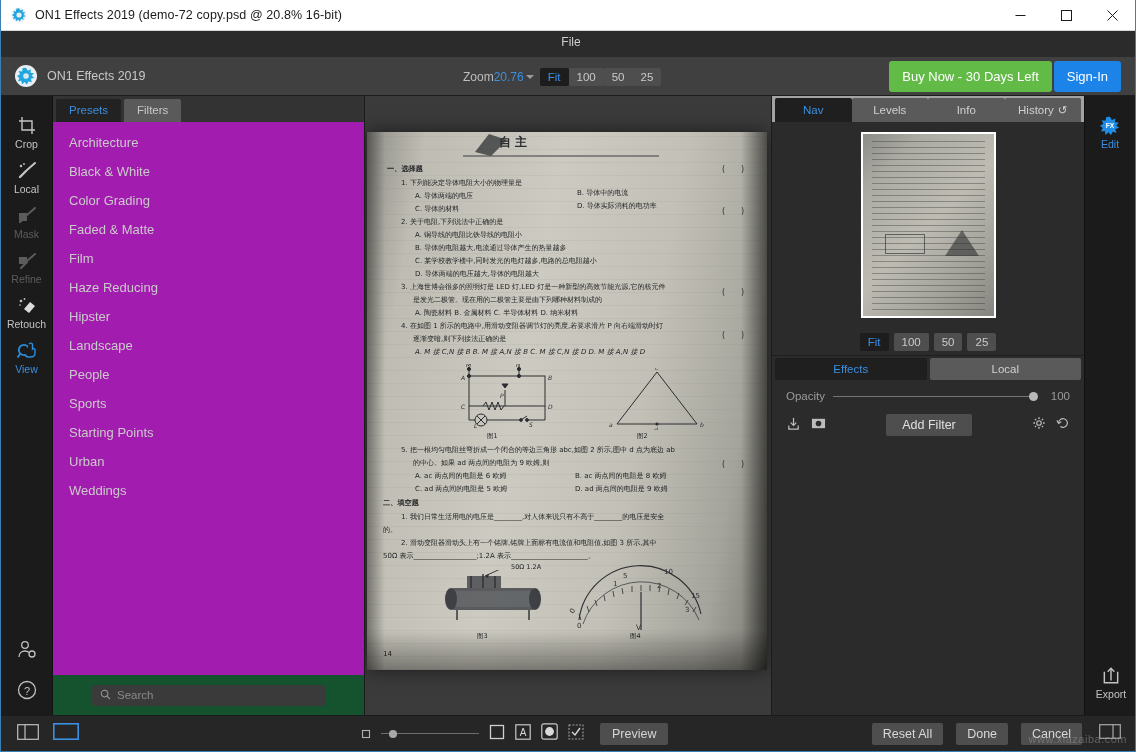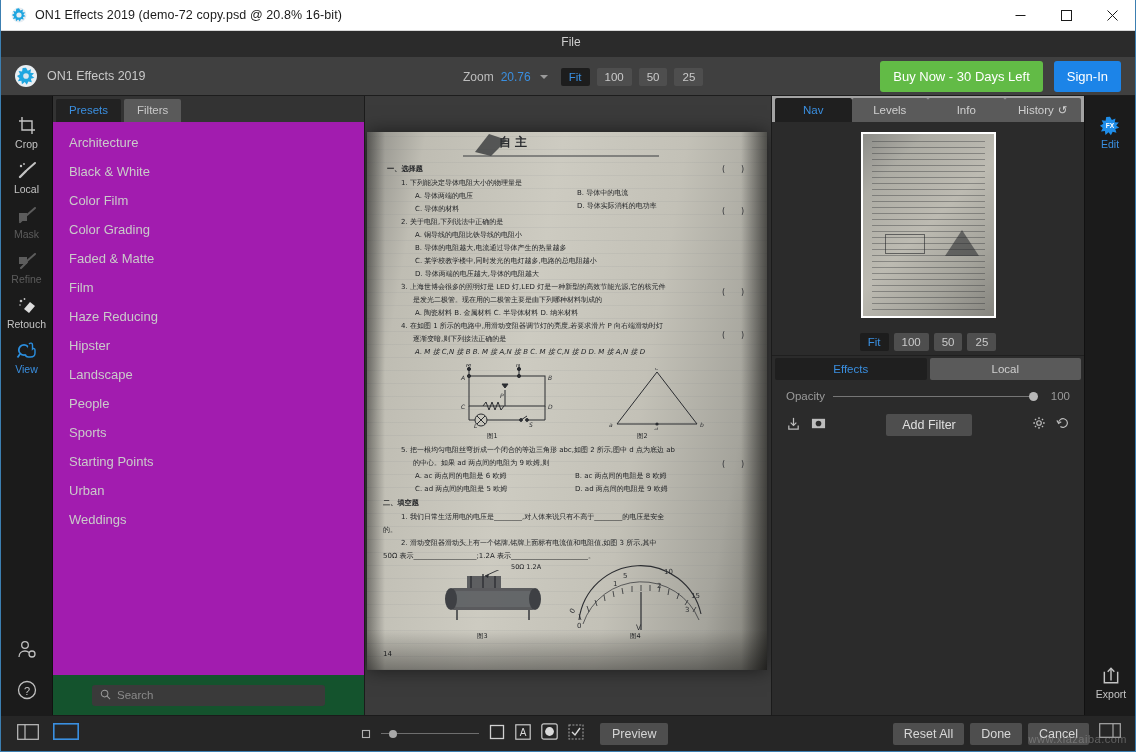--- a/index.html
+++ b/index.html
@@ -63,7 +63,7 @@
 
   .zoomgroup {
     position: absolute; left: 462px; top: 0; height: 39px;
-    display: flex; align-items: center; gap: 7px;
+    display: flex; align-items: center; gap: 0;
   }
   .zoomgroup .zlabel { font-size: 12px; color: #bdbdbd; }
   .zoomgroup .zval { font-size: 12px; color: #3a8fe0; }

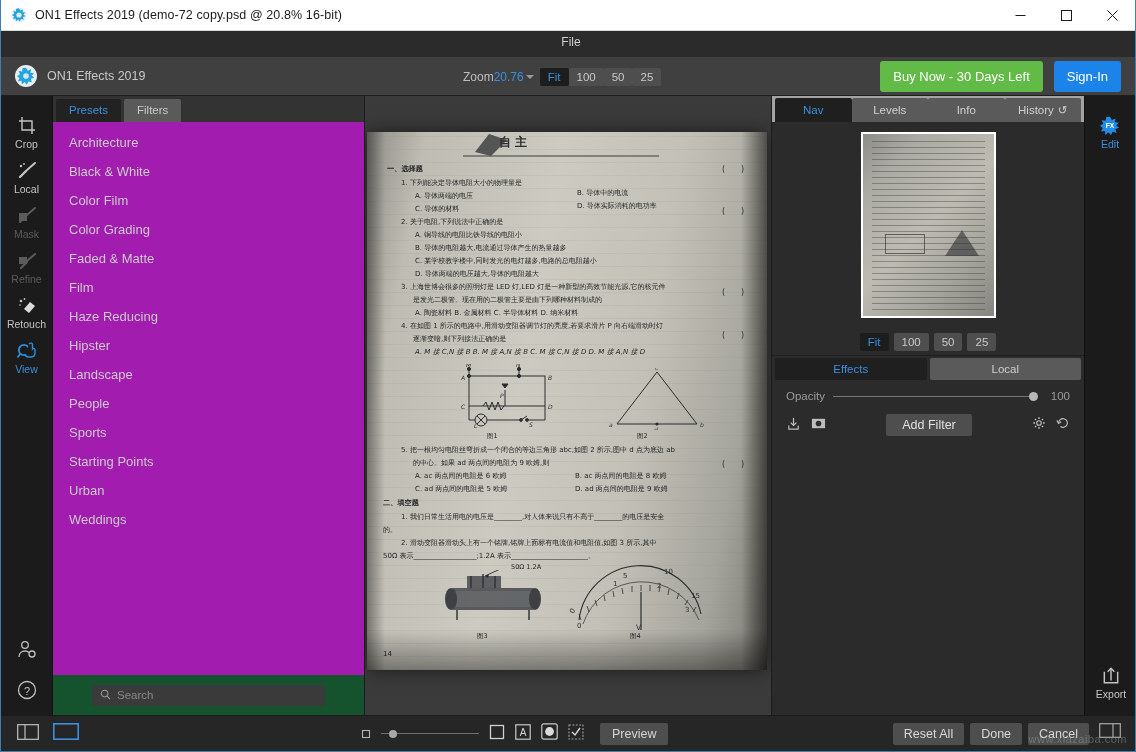--- a/index.html
+++ b/index.html
@@ -79,7 +79,7 @@
   .zbtn.active { background: #1d1d1d; color: #3a8fe0; }
 
   .tb-right {
-    margin-left: auto; display: flex; align-items: flex-start; gap: 11px; padding-right: 14px;
+    margin-left: auto; display: flex; align-items: flex-start; gap: 2px; padding-right: 14px;
   }
   .buynow {
     background: #62bb46; color: #fff; font-size: 13px; padding: 8px 13px;

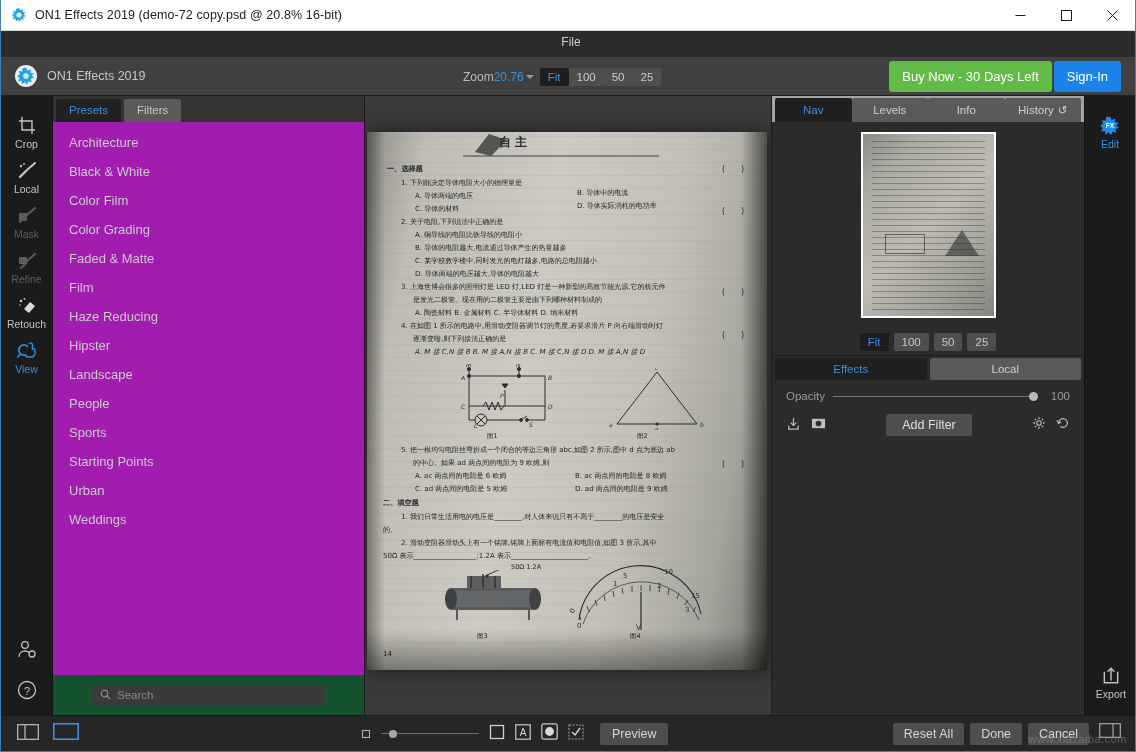--- a/index.html
+++ b/index.html
@@ -434,7 +434,6 @@
       <div class="plist">
         <div class="pitem">Architecture</div>
         <div class="pitem">Black &amp; White</div>
-        <div class="pitem">Color Film</div>
         <div class="pitem">Color Grading</div>
         <div class="pitem">Faded &amp; Matte</div>
         <div class="pitem">Film</div>

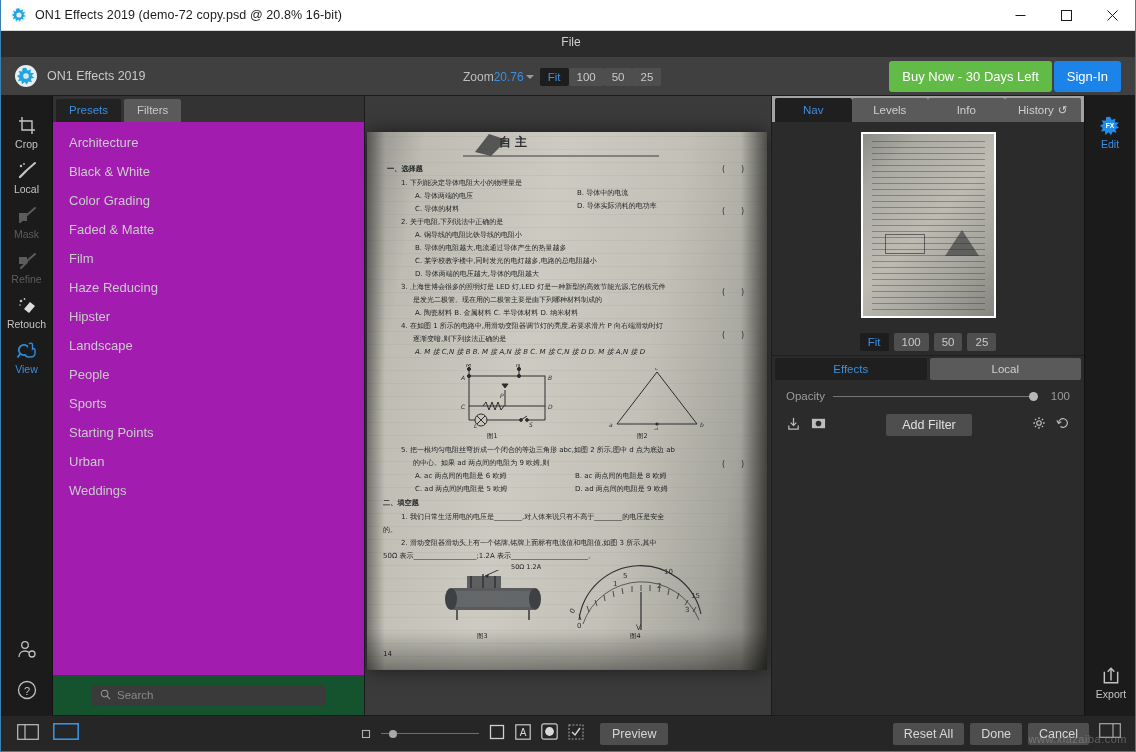--- a/index.html
+++ b/index.html
@@ -269,7 +269,7 @@
     background: #4e4e4e; color: #d5d5d5; font-size: 12.5px; padding: 4px 12px;
     border-radius: 2px; cursor: pointer; margin-left: 6px;
   }
-  .sb-right { margin-left: auto; display: flex; gap: 6px; padding-right: 14px; padding-left: 12px; }
+  .sb-right { margin-left: auto; display: flex; align-items: center; gap: 13px; padding-right: 14px; padding-left: 12px; }
   .sbtn {
     background: #4e4e4e; color: #d8d8d8; font-size: 12.5px; padding: 4px 11px;
     border-radius: 2px; cursor: pointer;

